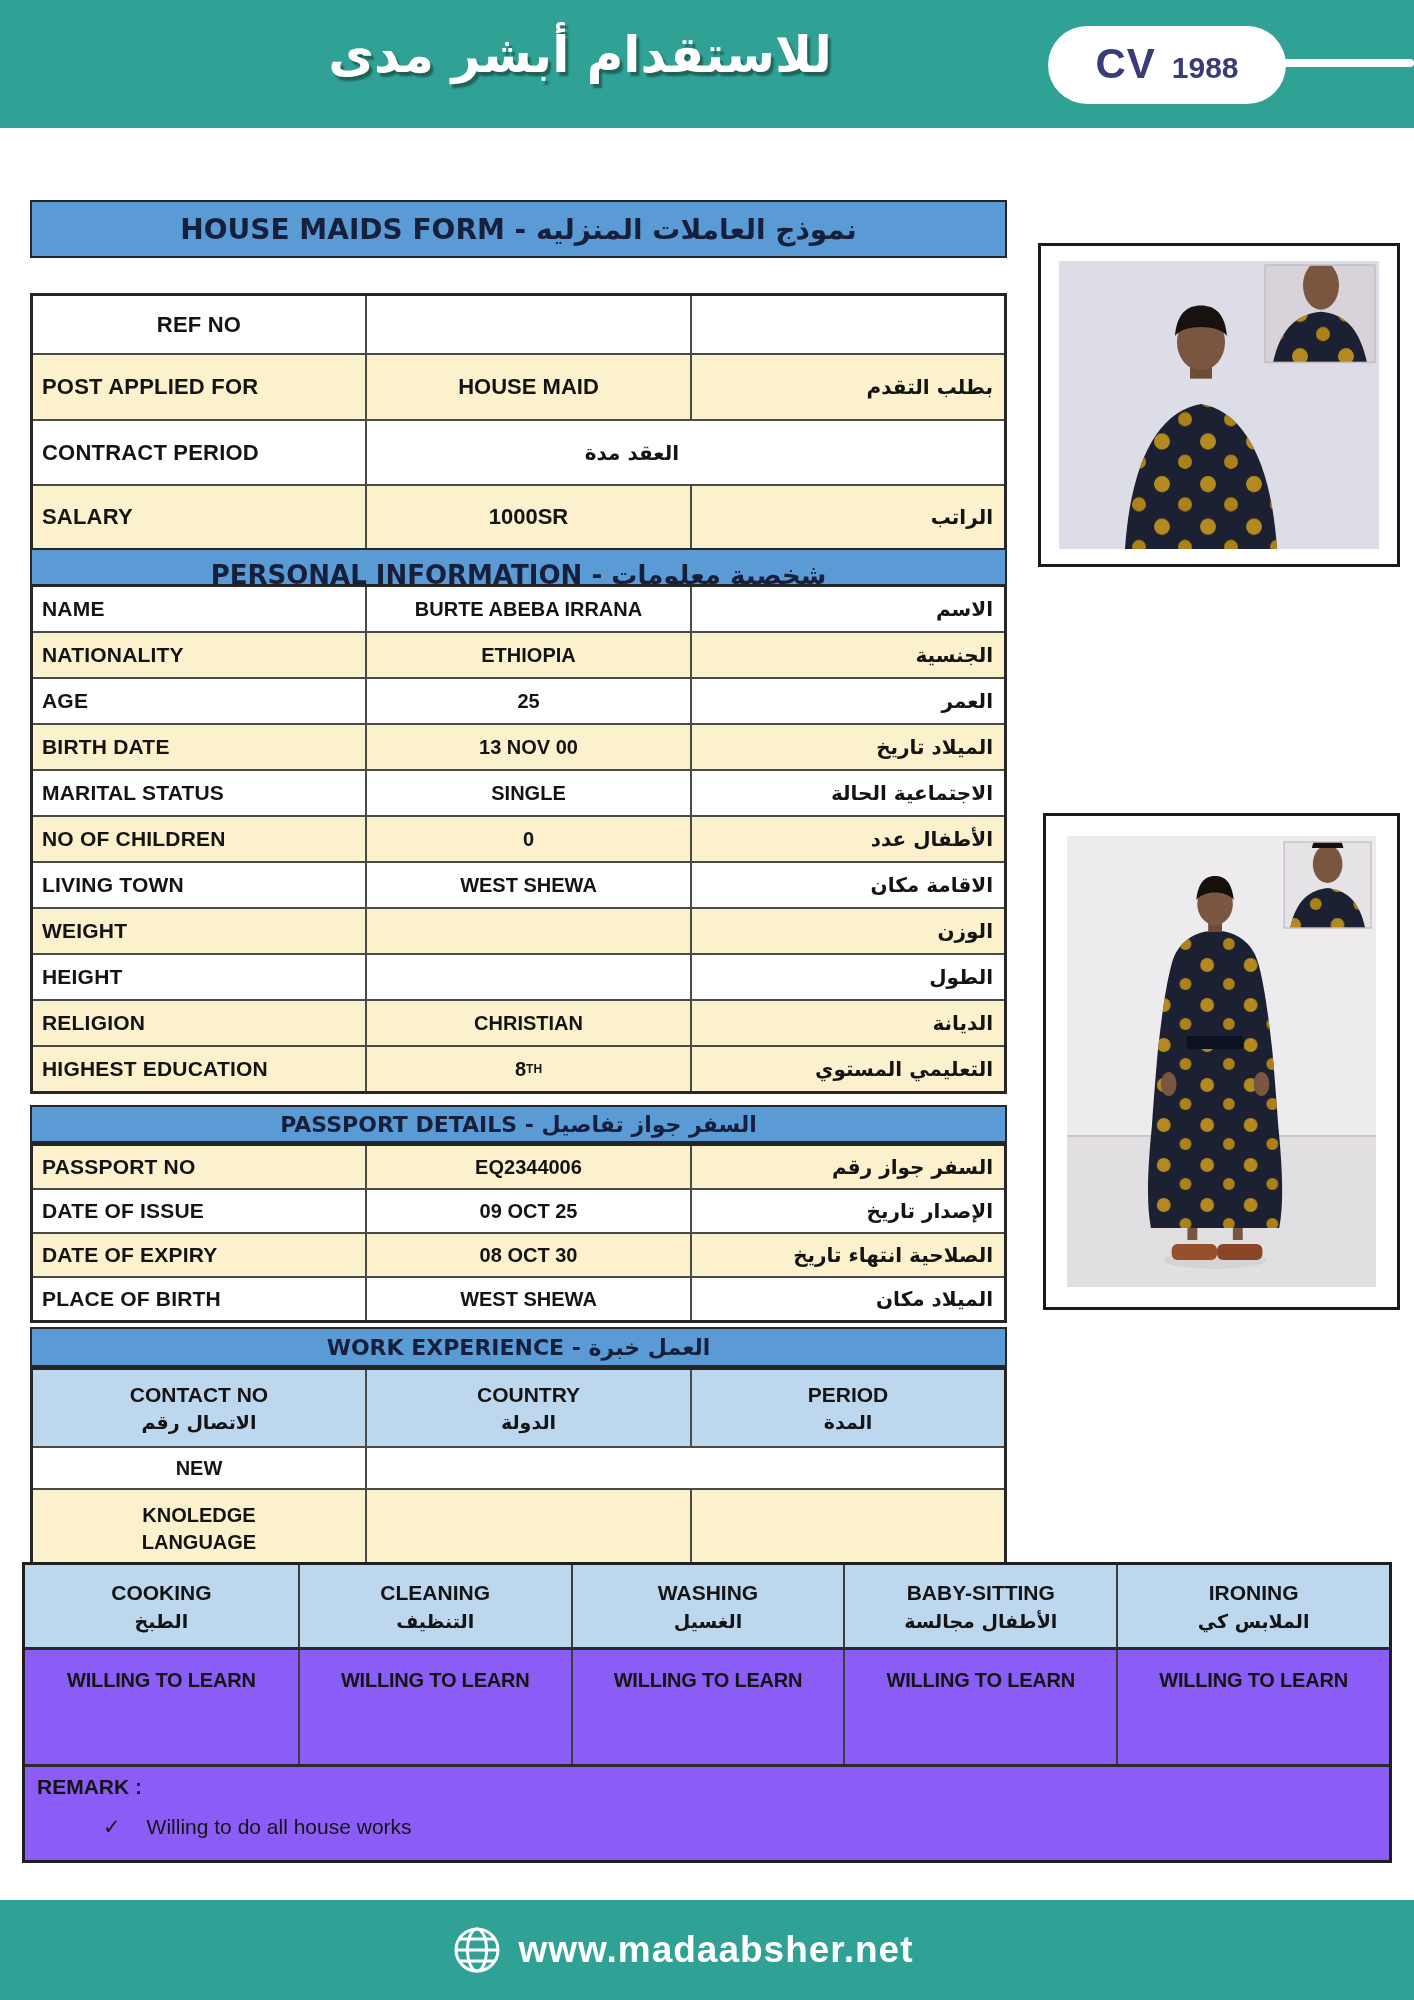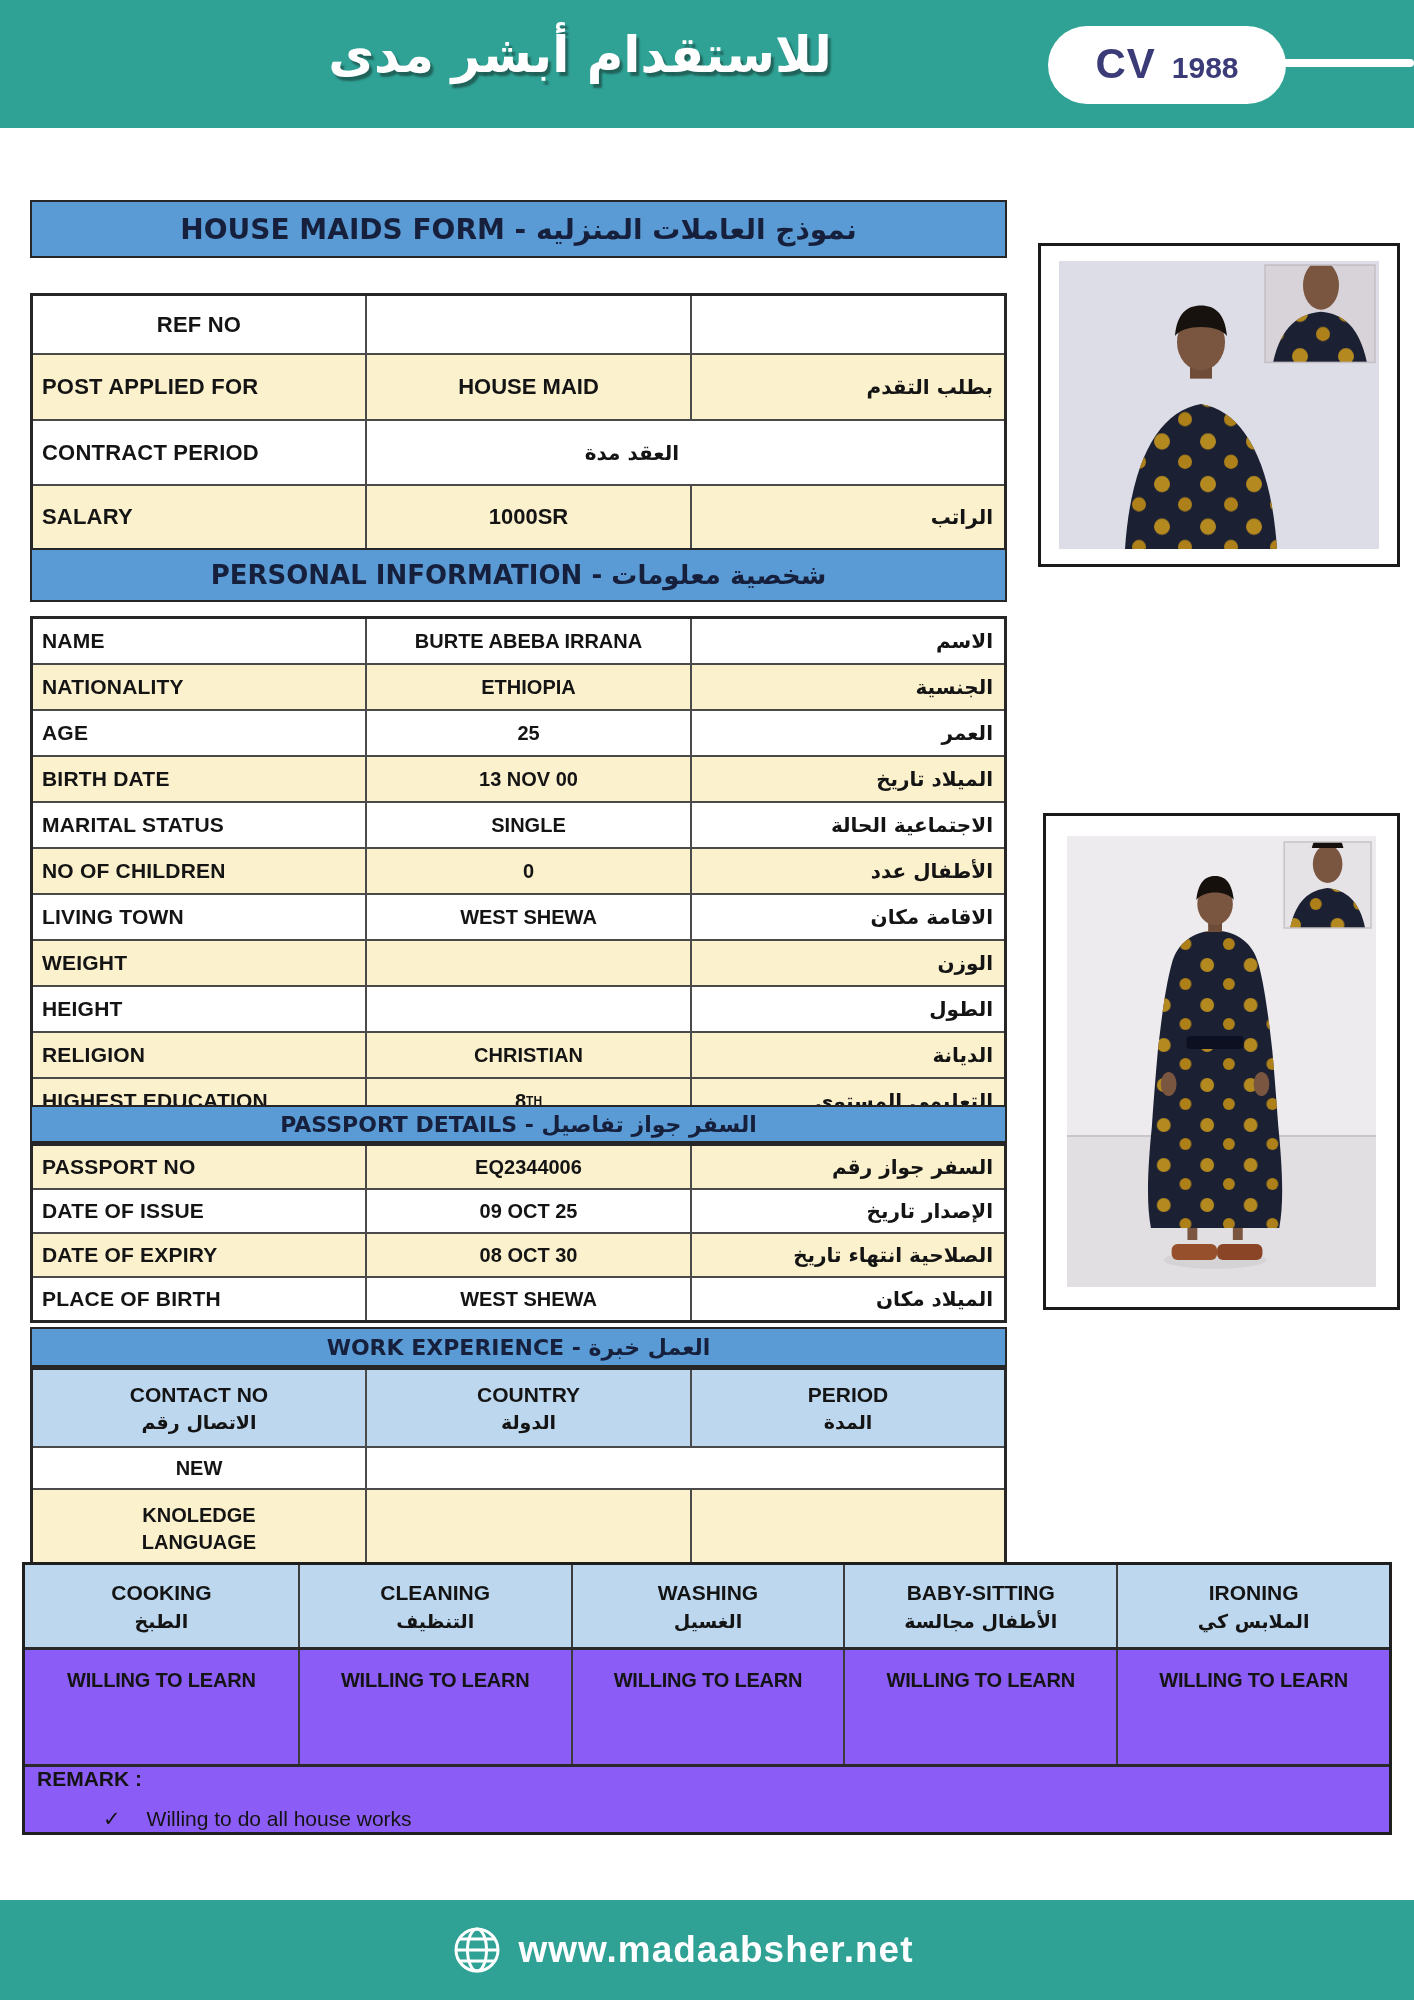--- a/index.html
+++ b/index.html
@@ -105,7 +105,7 @@
   <div class="leftcol titlebar" style="top:548px;height:54px;font-size:26px;justify-content:center;">
     <span>PERSONAL INFORMATION - معلومات‎ شخصية</span>
   </div>
-  <div class="leftcol tbl" style="top:616px;">
+  <div class="leftcol tbl" style="top:584px;">
     <div class="trow" style="height:44px;">
       <div class="cell lab white">NAME</div>
       <div class="cell val white">BURTE ABEBA IRRANA</div>

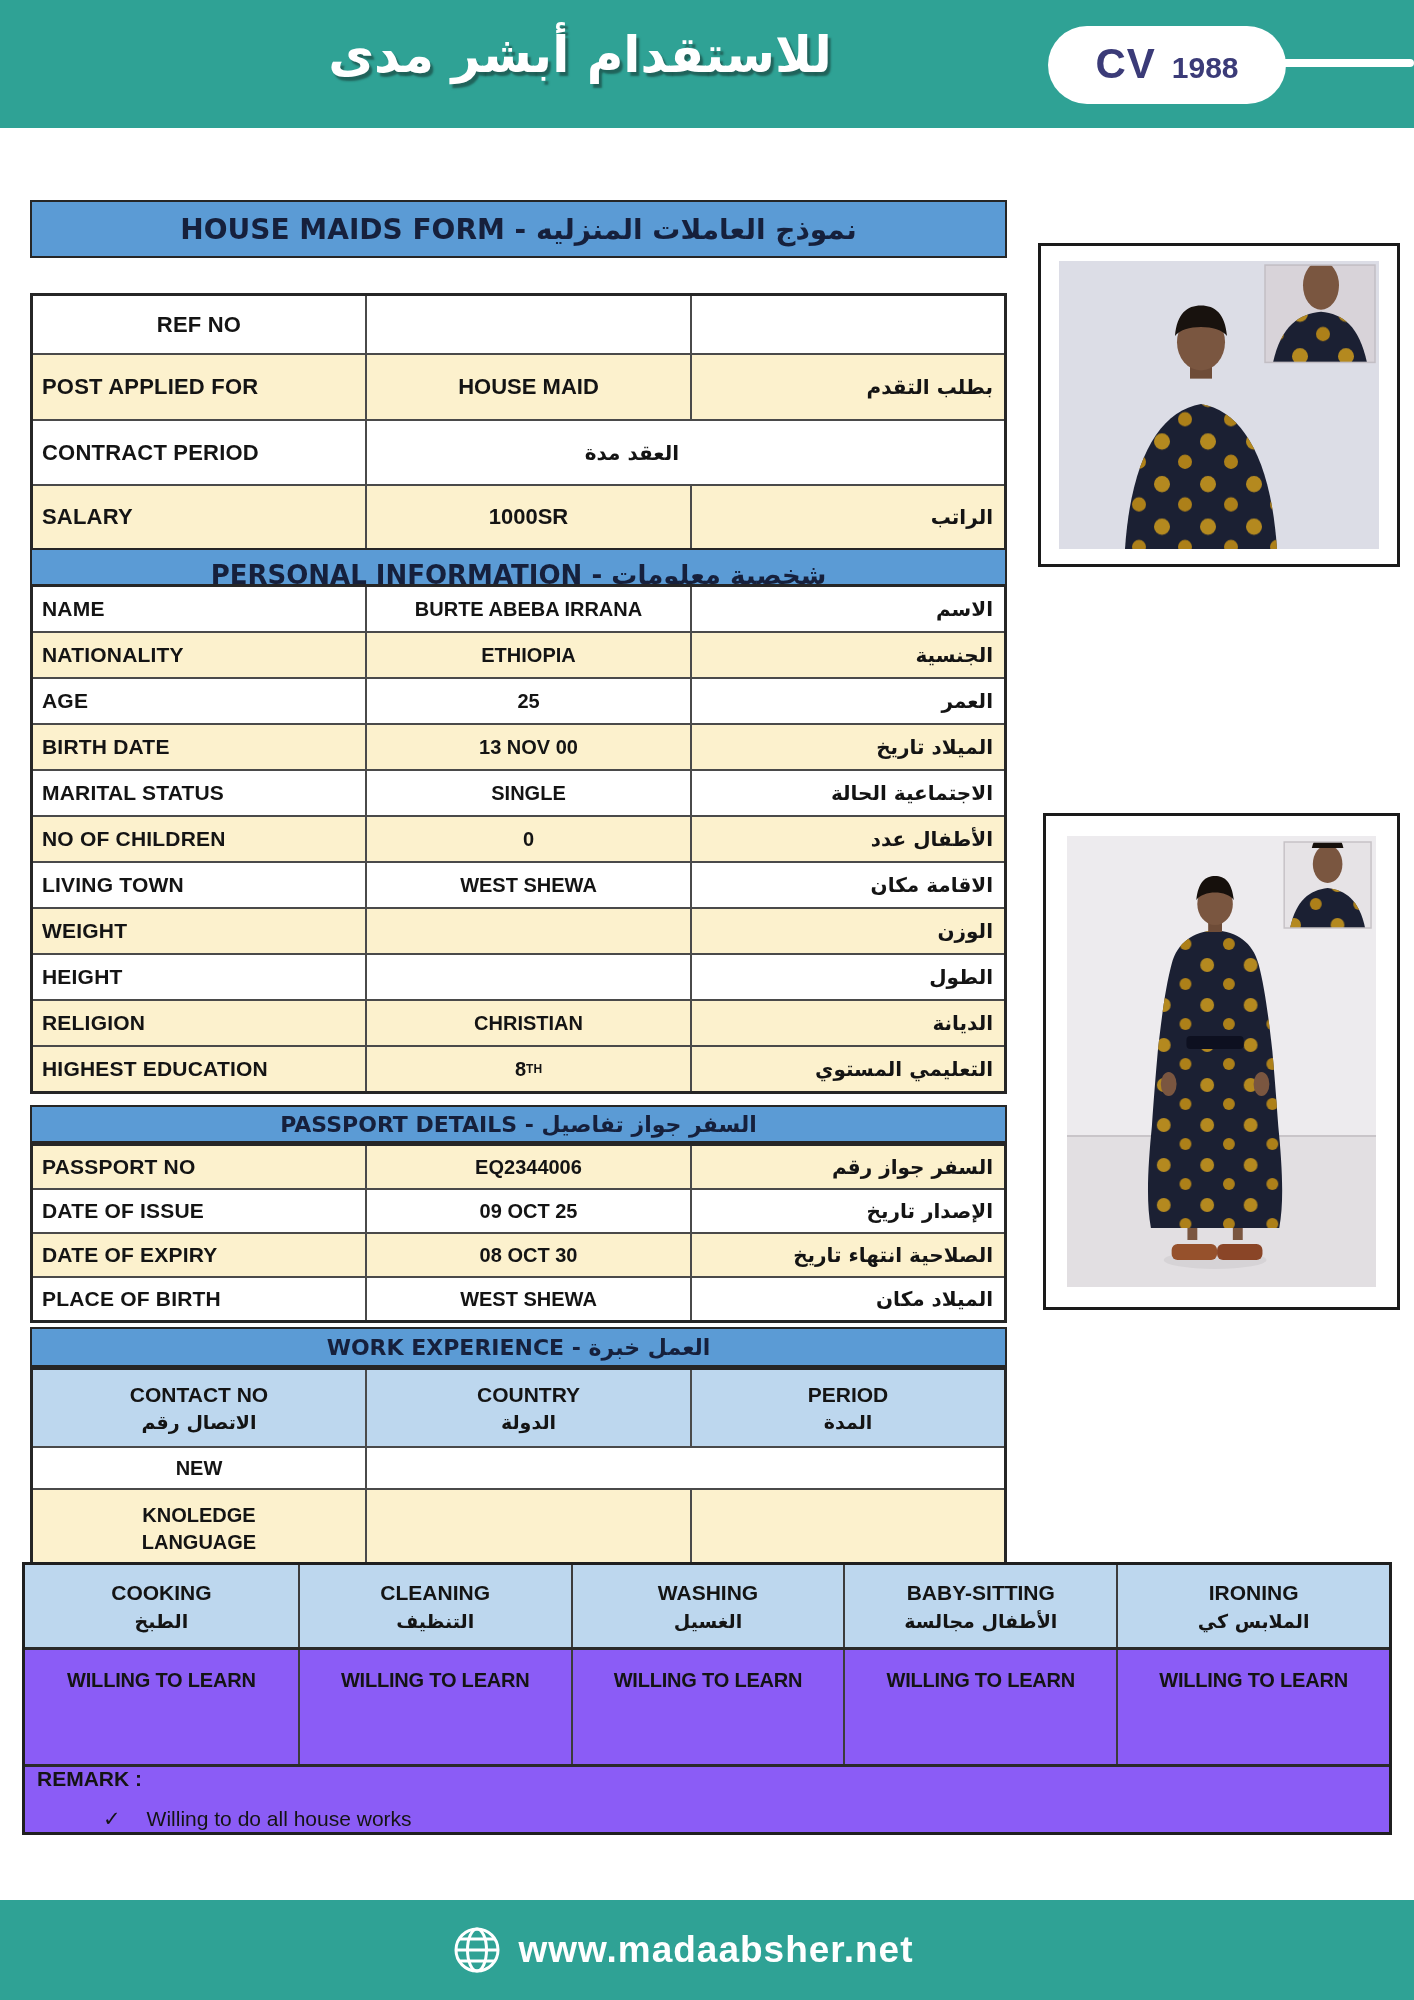--- a/index.html
+++ b/index.html
@@ -49,7 +49,7 @@
   .skhead .en{font-size:21px;font-weight:700;}
   .skhead .ar{font-size:19px;font-weight:700;font-family:"DejaVu Sans",sans-serif;}
   .skval{height:114px;justify-content:flex-start;padding-top:19px;font-size:20px;font-weight:700;letter-spacing:-.2px;}
-  .remark{border-top:3px solid #2a2a2a;height:68px;box-sizing:border-box;padding:0 12px;}
+  .remark{border-top:3px solid #2a2a2a;height:96px;box-sizing:border-box;padding:8px 12px;}
   .remark .rlab{font-size:21px;font-weight:800;}
   .remark .rline{margin:16px 0 0 66px;font-size:21px;font-weight:500;display:flex;gap:26px;align-items:center;}
   

